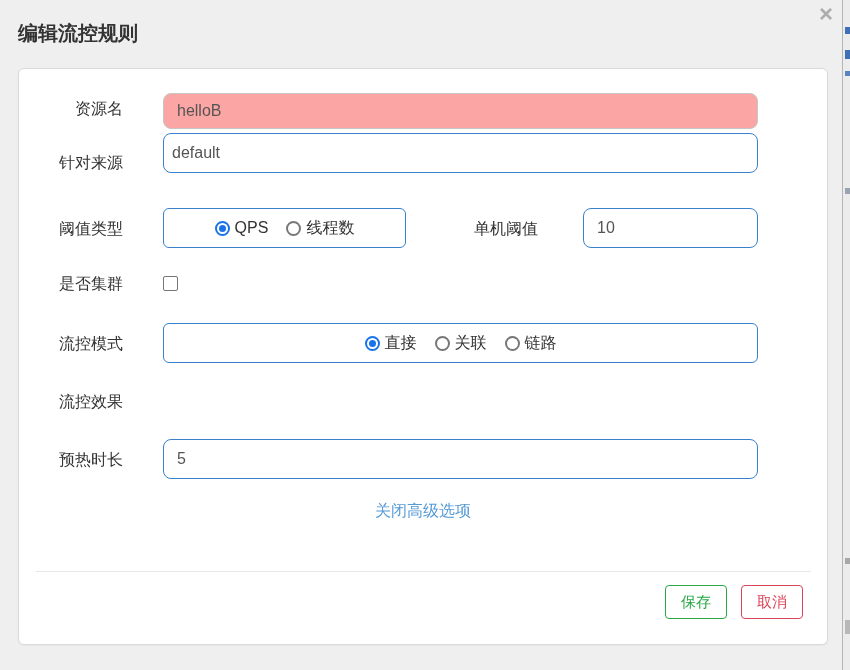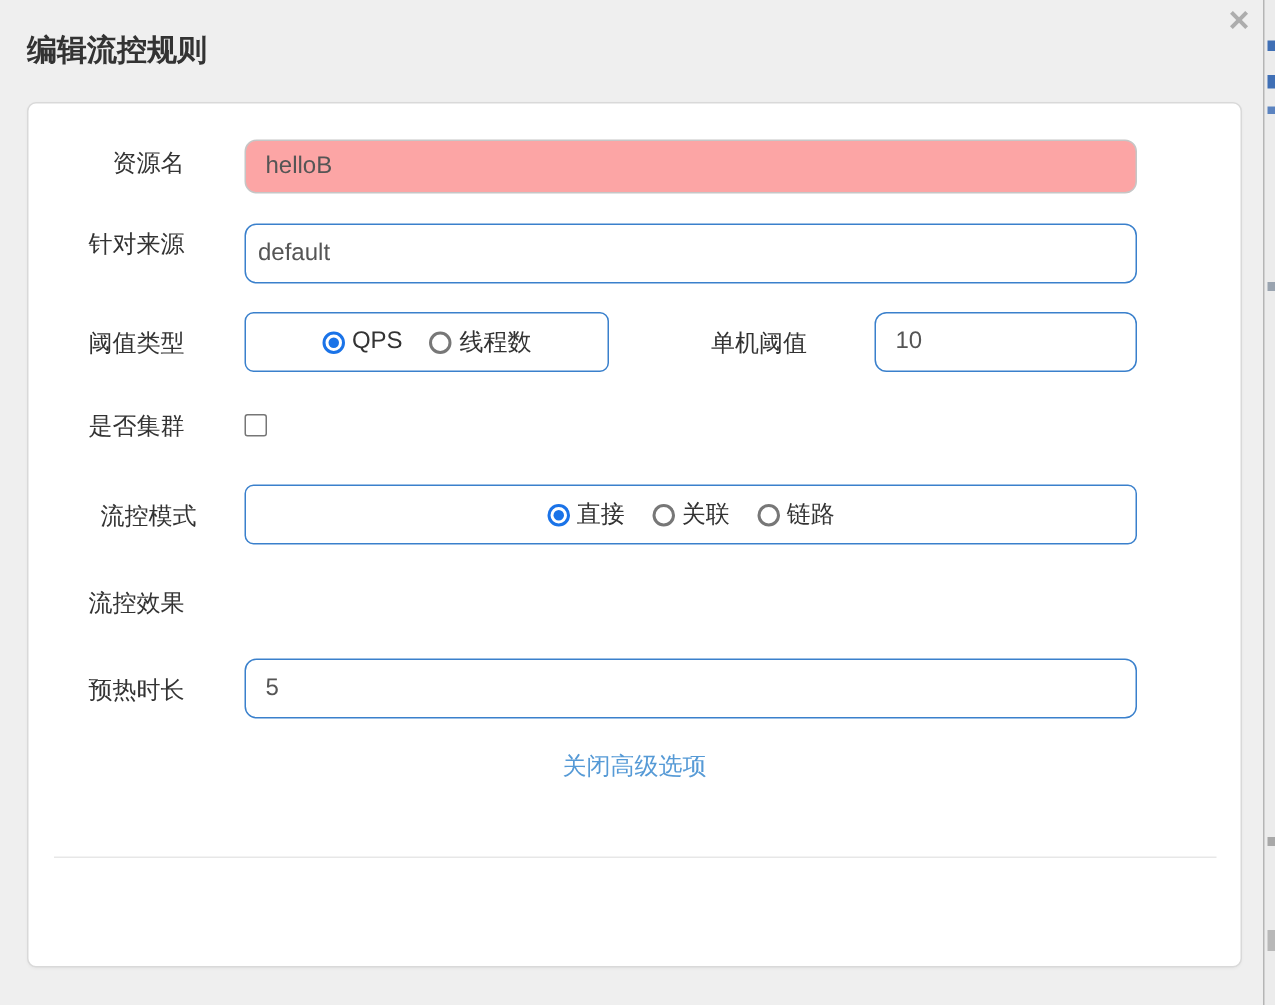--- a/index.html
+++ b/index.html
@@ -111,7 +111,7 @@
   <input class="txt-input disabled ctrl" style="top: 24px;" readonly="" value="helloB">
 
   <div class="row-label" style="top:84px;">针对来源</div>
-  <input class="txt-input ctrl" style="top: 80px; padding-left: 8px;" value="default">
+  <input class="txt-input ctrl" style="top: 64px; padding-left: 8px;" value="default">
 
   <div class="row-label" style="top:150px;">阈值类型</div>
   <div class="radio-box ctrl" style="top:139px;width:243px;">

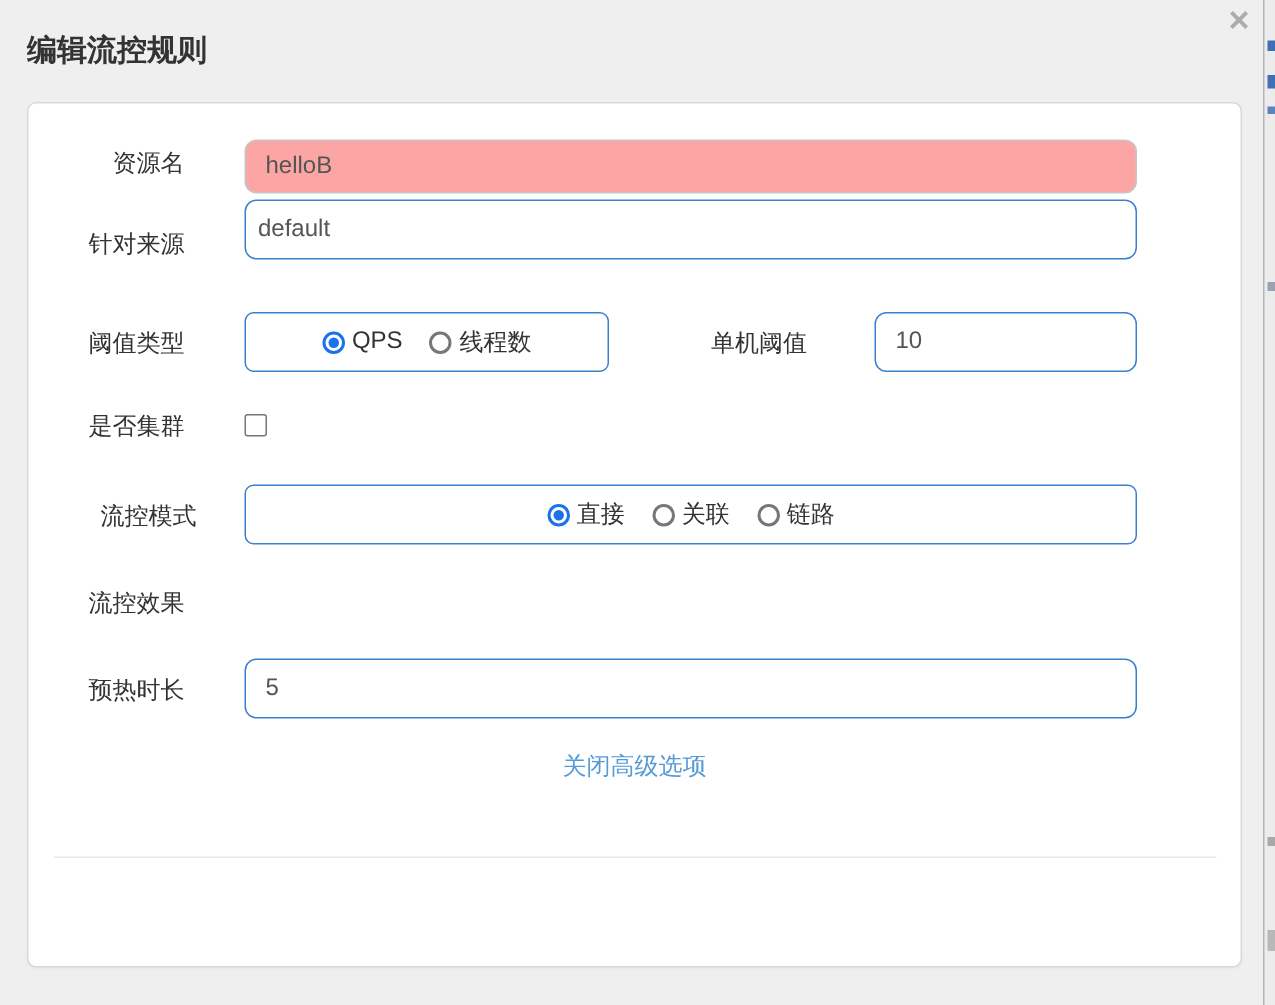--- a/index.html
+++ b/index.html
@@ -130,7 +130,7 @@
   <div class="row-label" style="top:205px;">是否集群</div>
   <span class="checkbox ctrl" style="top:207px;"></span>
 
-  <div class="row-label" style="top:265px;margin-left:8px;">流控模式</div>
+  <div class="row-label" style="top:265px;">流控模式</div>
   <div class="radio-box ctrl" style="top:254px;width:595px;">
     <span class="radio-item">
       <span class="radio-dot on"></span>

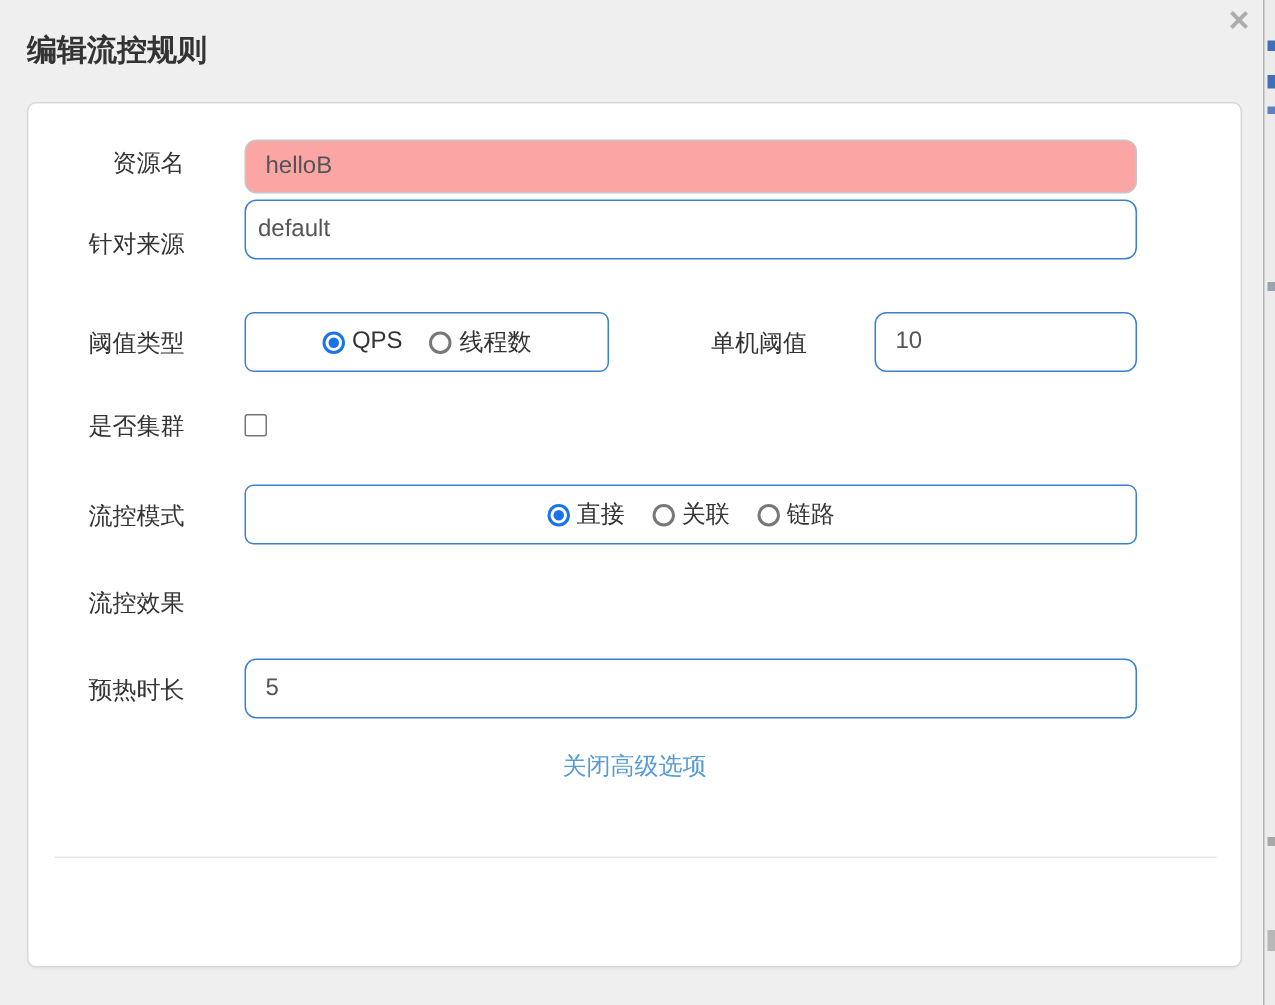--- a/index.html
+++ b/index.html
@@ -154,6 +154,10 @@
   <div class="adv-link" style="top:432px;">关闭高级选项</div>
 
   <div class="divider" style="top:502px;"></div>
+  <div class="btn-bar">
+    <button class="btn btn-save">保存</button>
+    <button class="btn btn-cancel">取消</button>
+  </div>
 </div>
 
 </body></html>

